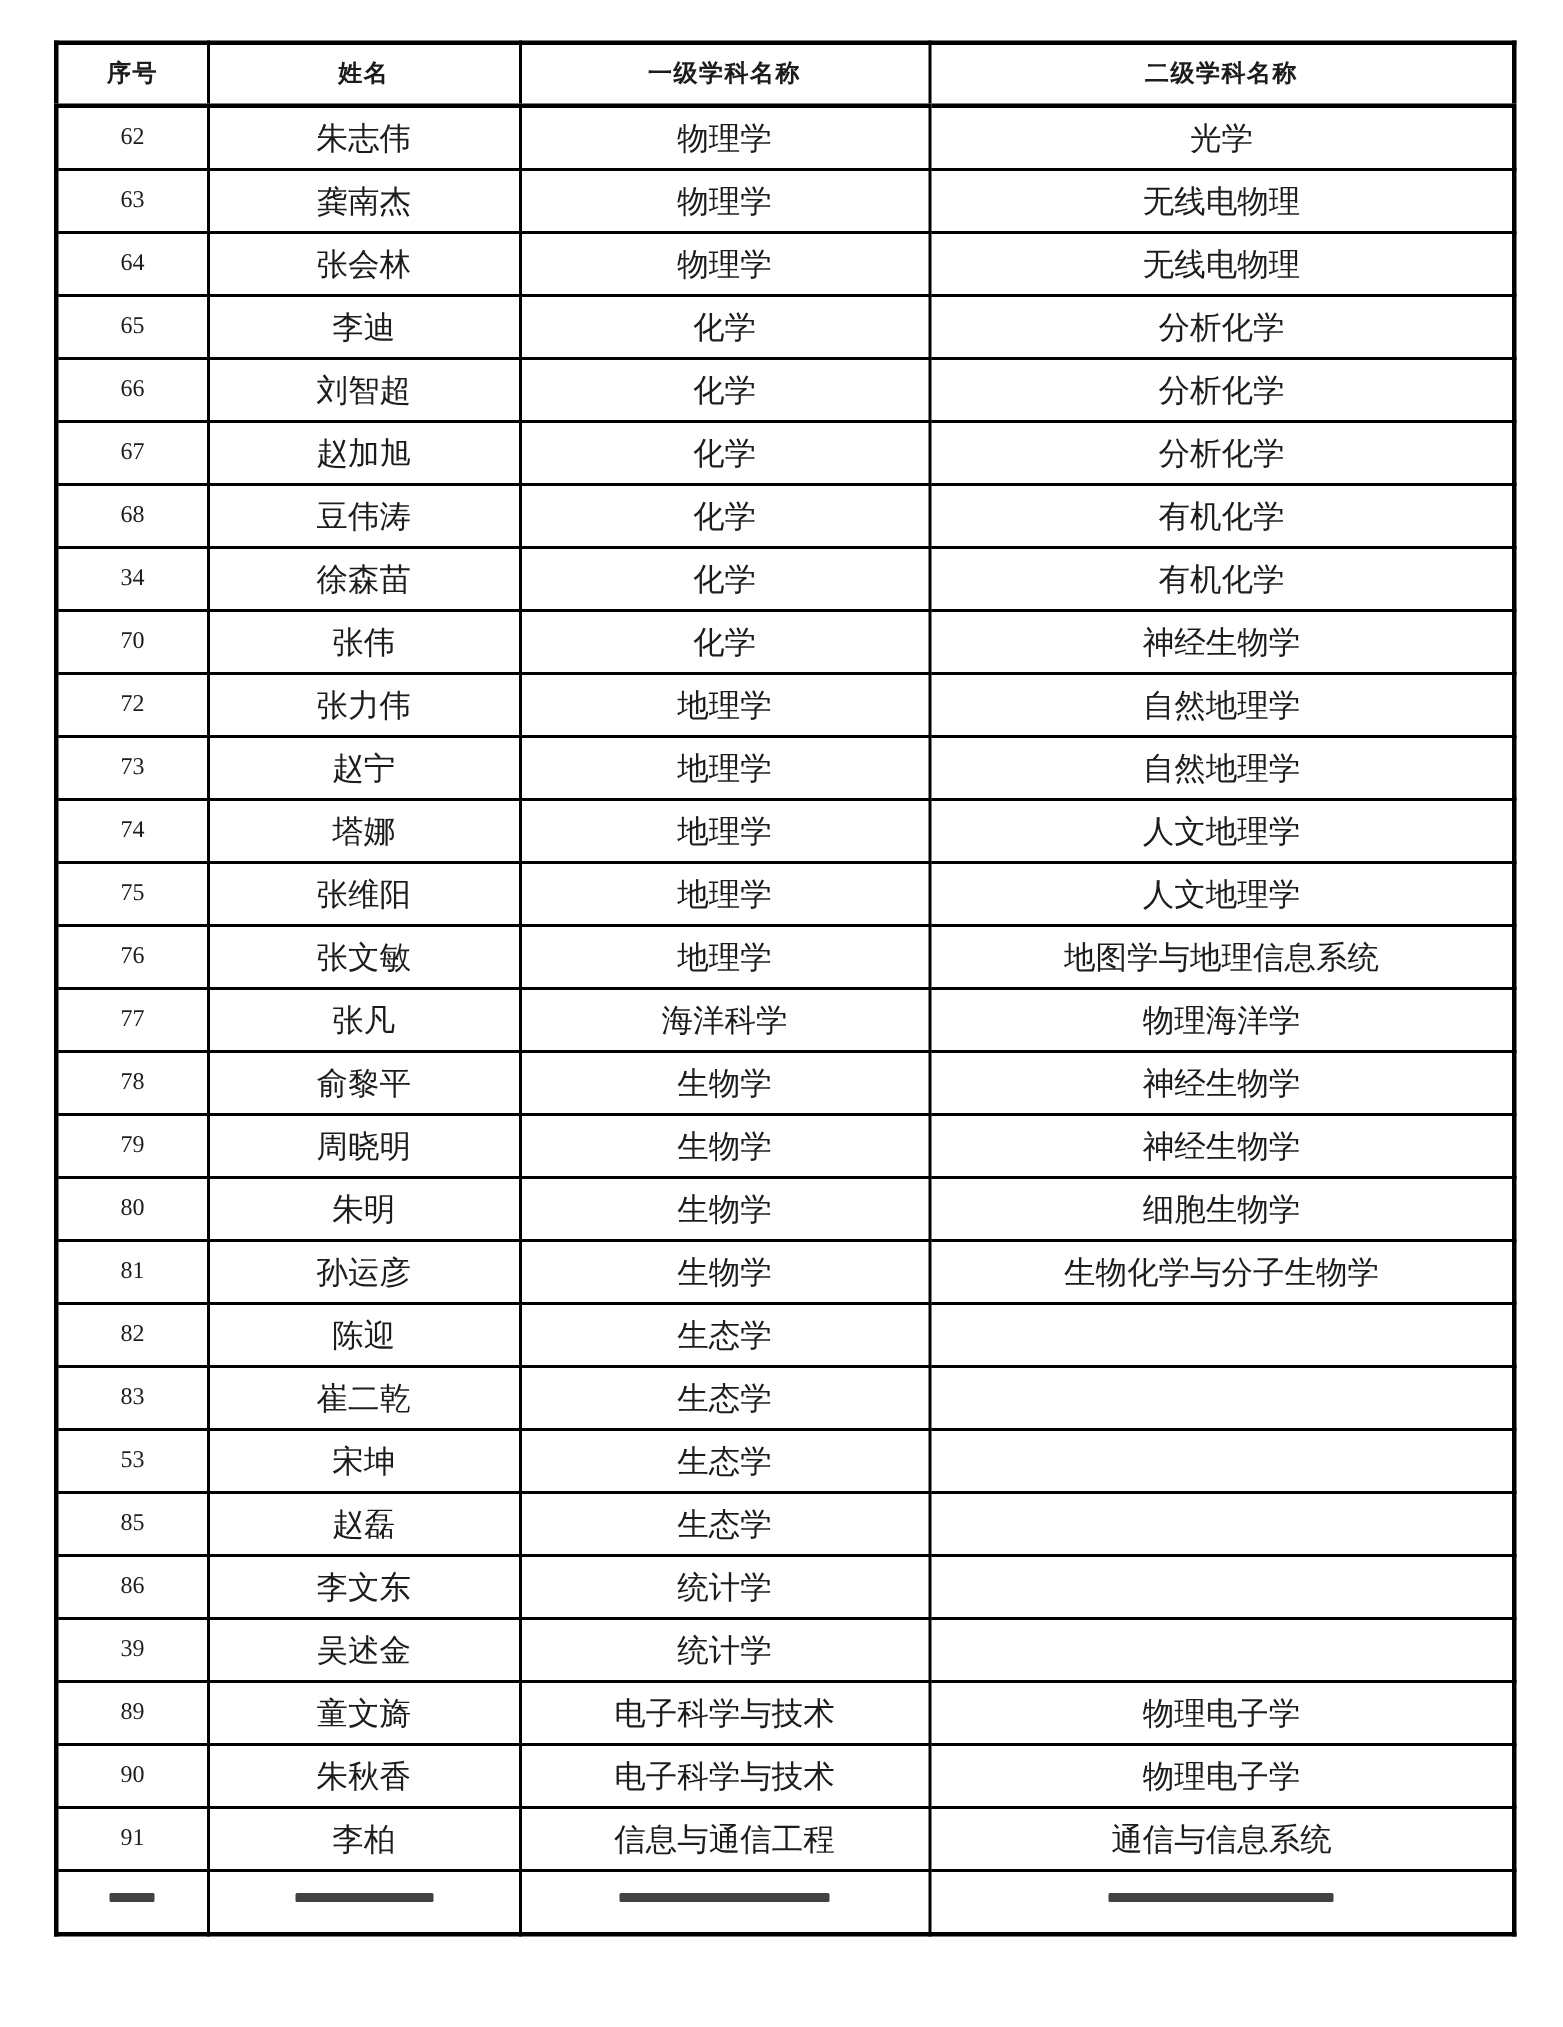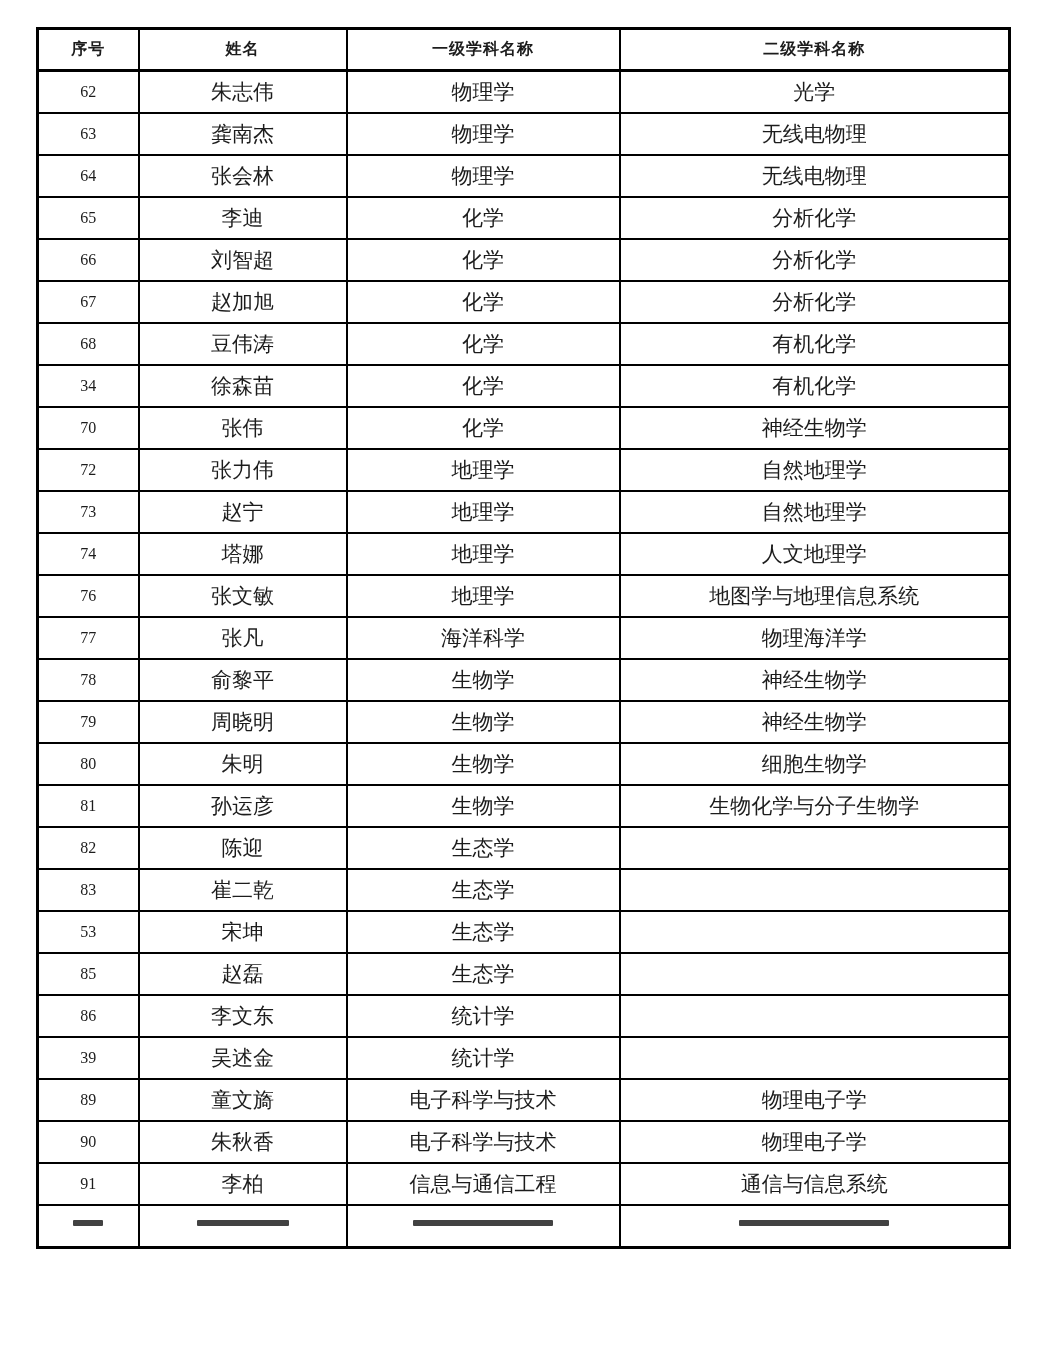--- a/index.html
+++ b/index.html
@@ -160,6 +160,12 @@
           <td>人文地理学</td>
         </tr>
         <tr>
+          <td class="num">75</td>
+          <td>张维阳</td>
+          <td>地理学</td>
+          <td>人文地理学</td>
+        </tr>
+        <tr>
           <td class="num">76</td>
           <td>张文敏</td>
           <td>地理学</td>

